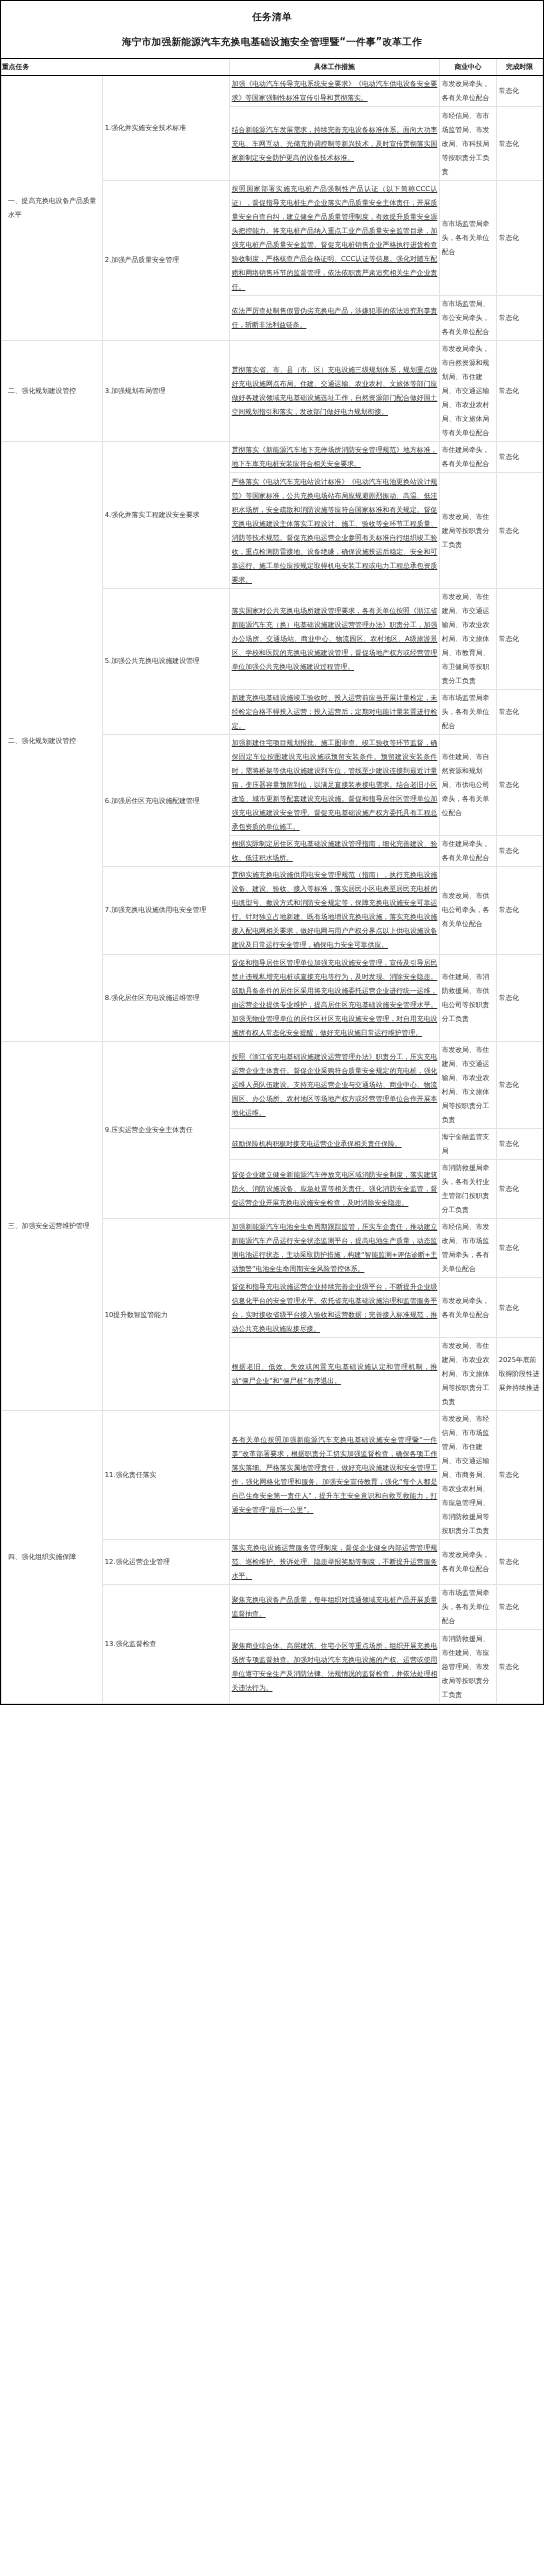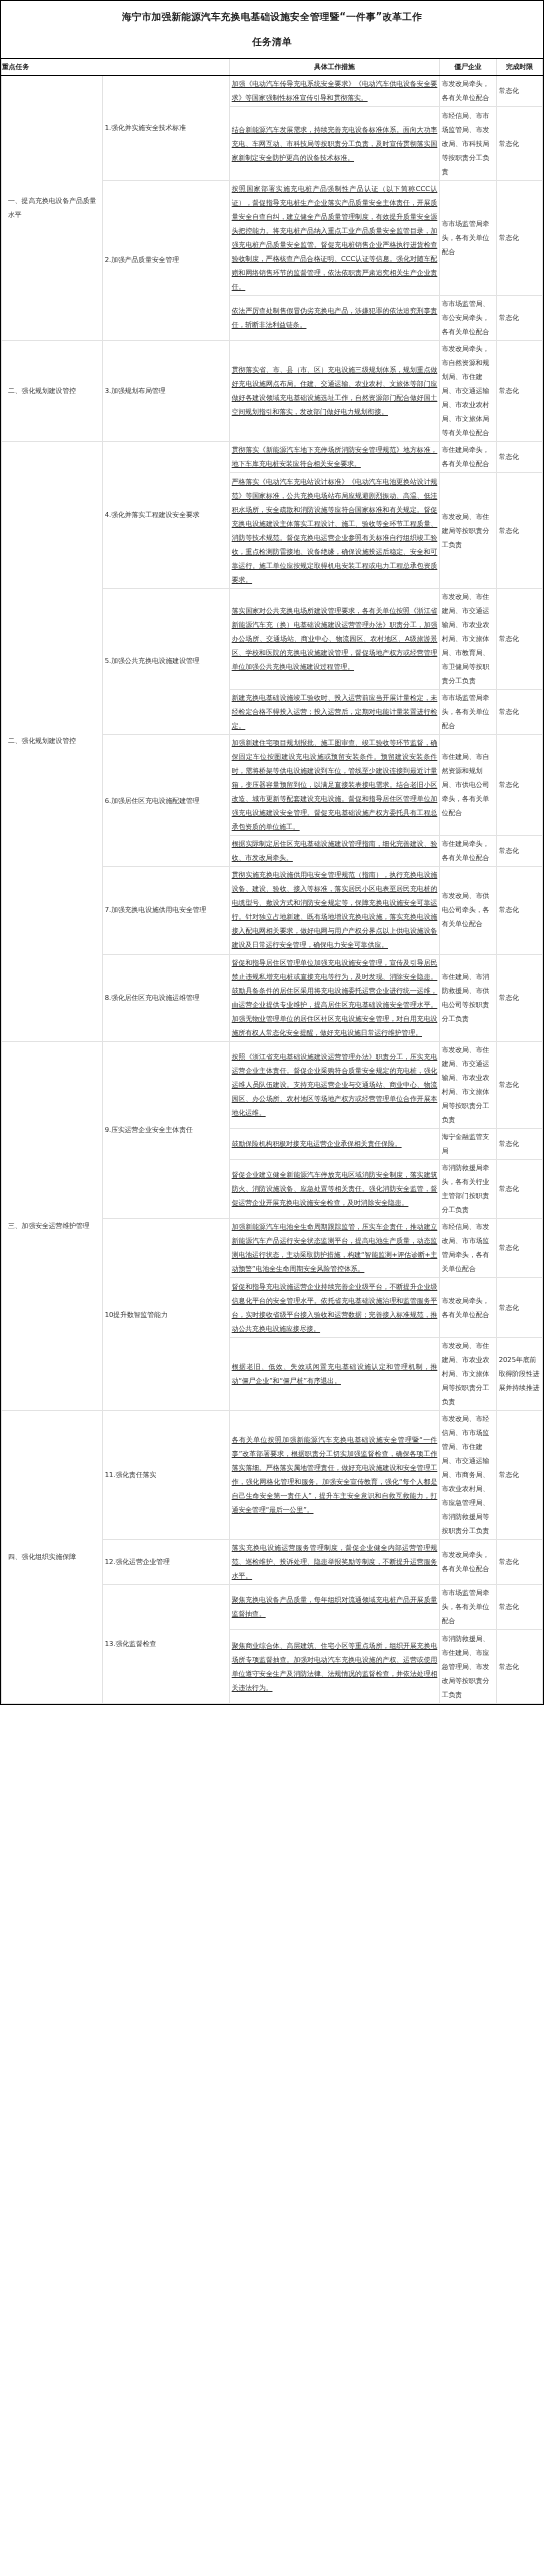--- a/index.html
+++ b/index.html
@@ -67,8 +67,8 @@
 
 <div class="doc">
   <div class="title-block">
+    <div class="title-line">任务清单</div>
     <div class="title-line">海宁市加强新能源汽车充换电基础设施安全管理暨“一件事”改革工作</div>
-    <div class="title-line">任务清单</div>
   </div>
 
   <table class="tasks">

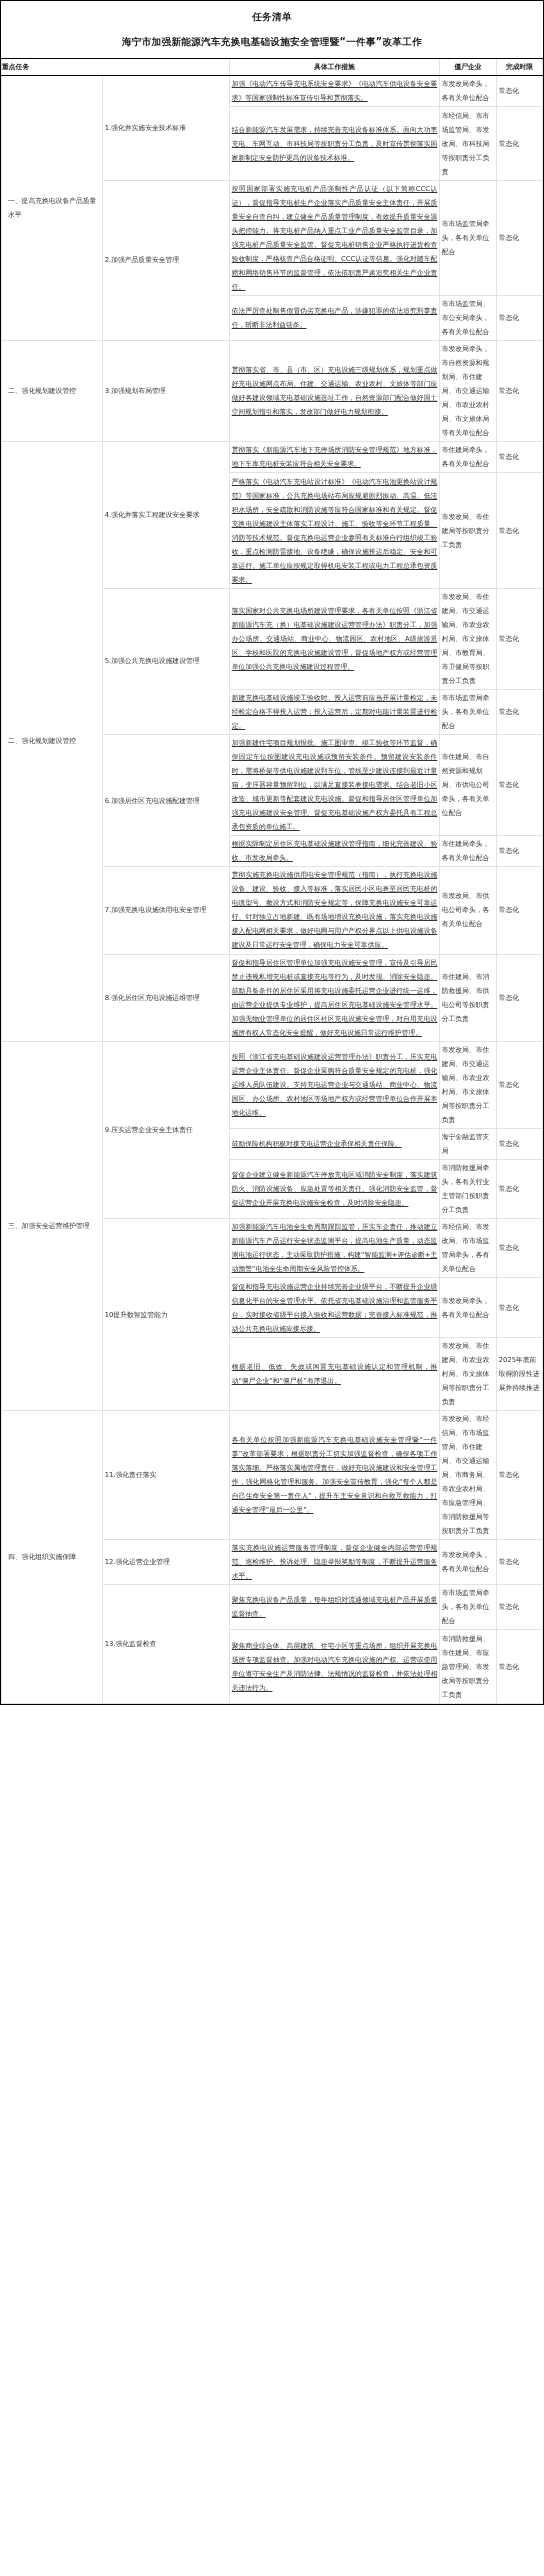--- a/index.html
+++ b/index.html
@@ -83,7 +83,7 @@
       <tr>
         <th colspan="2">重点任务</th>
         <th>具体工作措施</th>
-        <th>僵尸企业</th>
+        <th>商业中心</th>
         <th>完成时限</th>
       </tr>
     </thead>

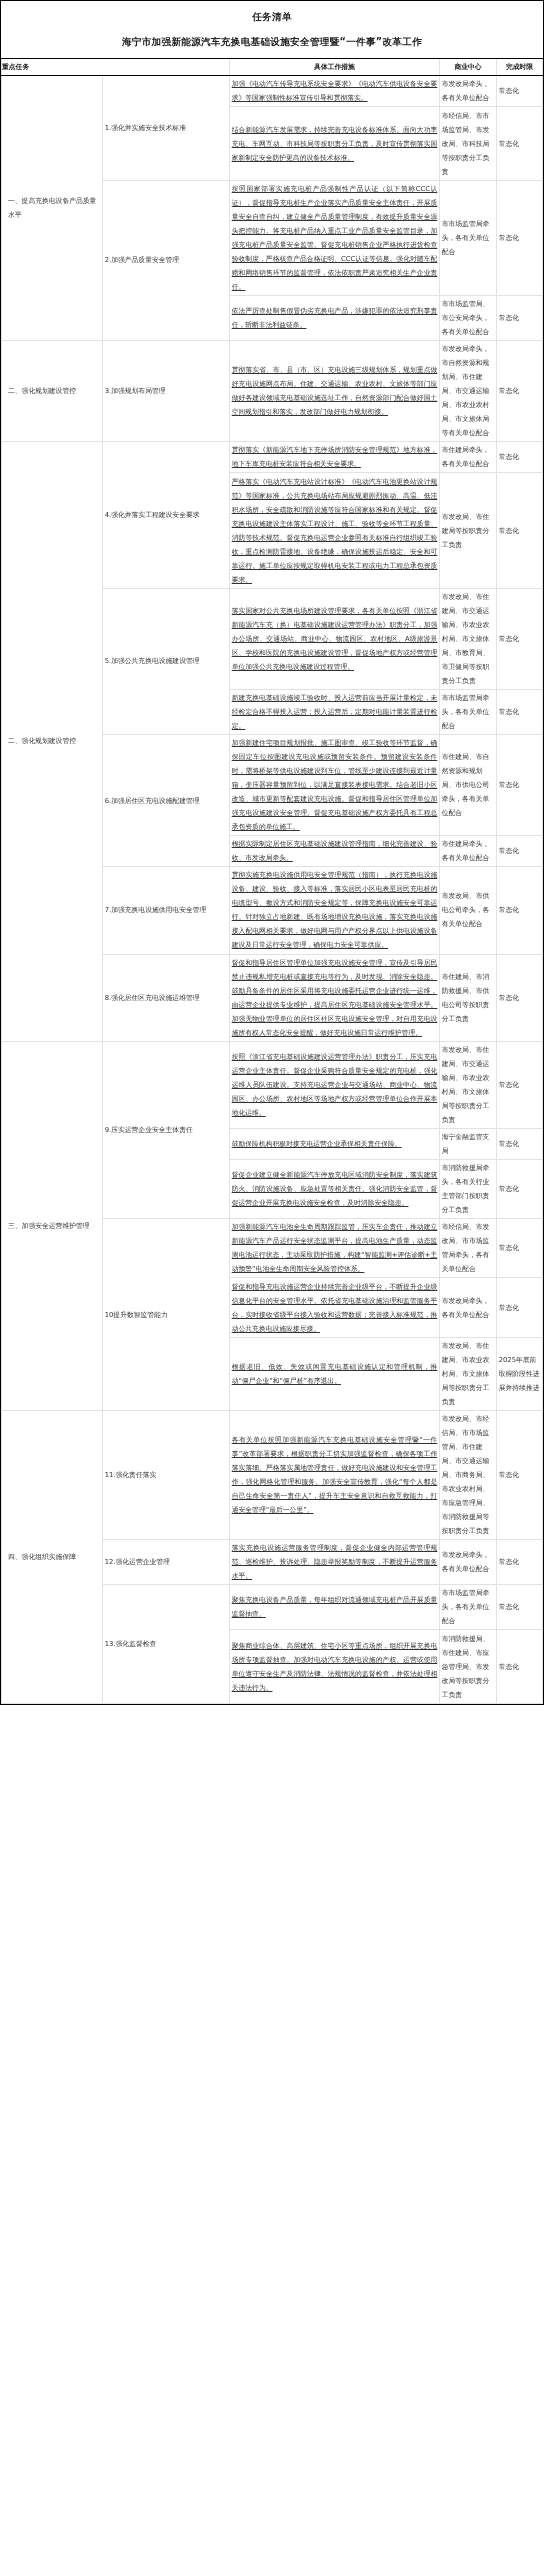--- a/index.html
+++ b/index.html
@@ -96,7 +96,7 @@
           <td class="deadline">常态化</td>
         </tr>
         <tr>
-          <td class="measure">结合新能源汽车发展需求，持续完善充电设备标准体系。面向大功率充电、车网互动、市科技局等按职责分工负责，及时宣传贯彻落实国家新制定安全防护更高的设备技术标准。</td>
+          <td class="measure">结合新能源汽车发展需求，持续完善充电设备标准体系。面向大功率充电、车网互动、光储充协调控制等新兴技术，及时宣传贯彻落实国家新制定安全防护更高的设备技术标准。</td>
           <td class="responsible">市经信局、市市场监管局、市发改局、市科技局等按职责分工负责</td>
           <td class="deadline">常态化</td>
         </tr>

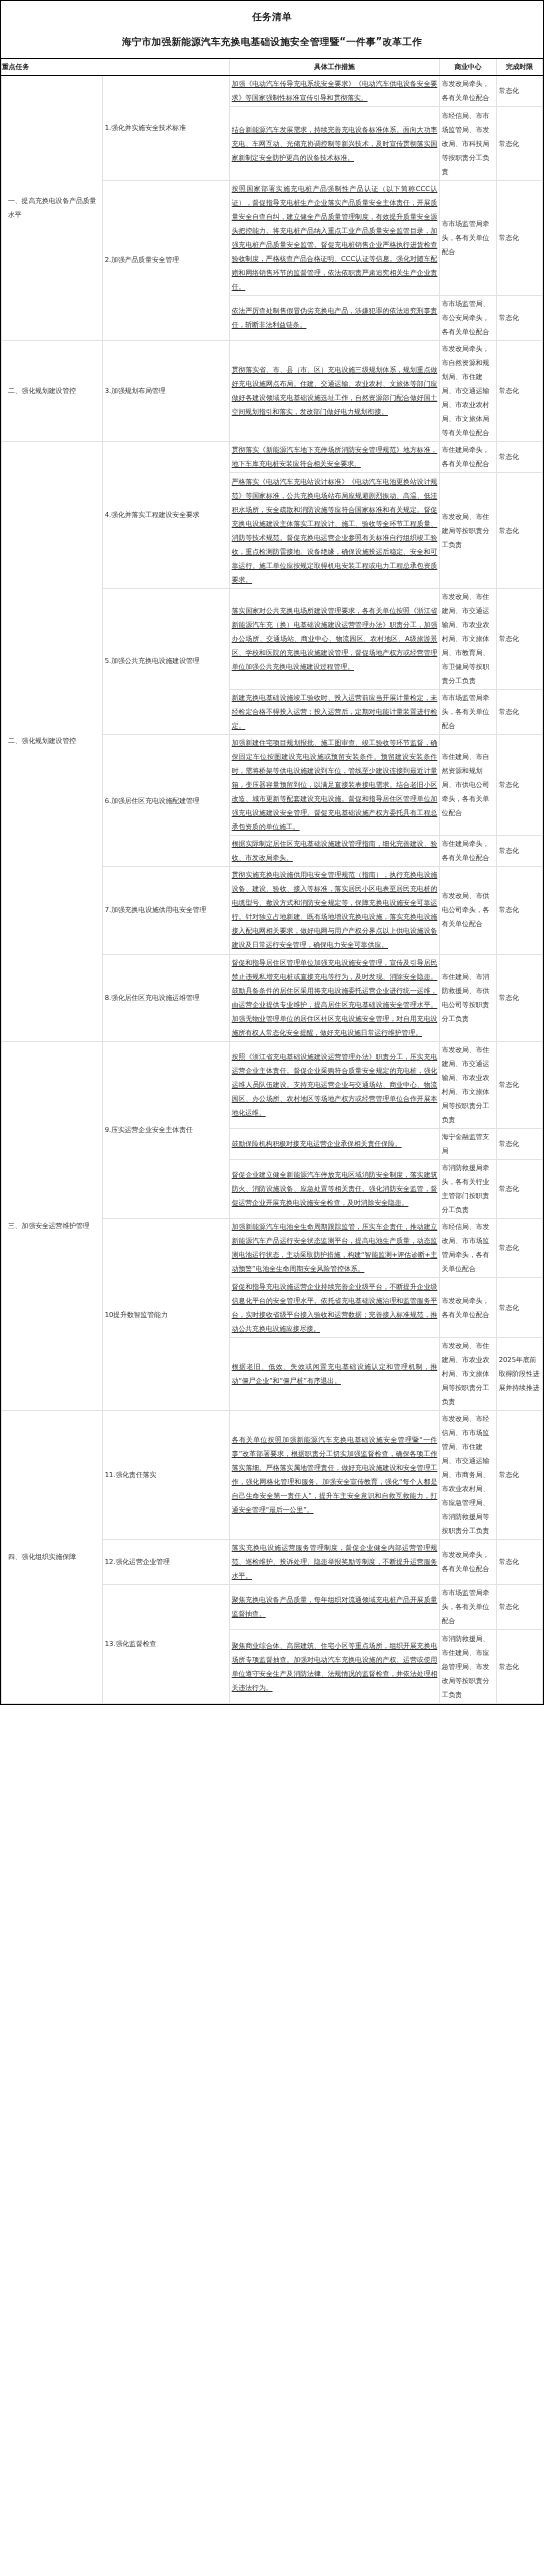--- a/index.html
+++ b/index.html
@@ -148,7 +148,7 @@
           <td class="deadline">常态化</td>
         </tr>
         <tr>
-          <td class="measure">根据实际制定居住区充电基础设施建设管理指南，细化完善建设、验收、市发改局牵头。</td>
+          <td class="measure">根据实际制定居住区充电基础设施建设管理指南，细化完善建设、验收、低洼积水场所。</td>
           <td class="responsible">市住建局牵头，各有关单位配合</td>
           <td class="deadline">常态化</td>
         </tr>

